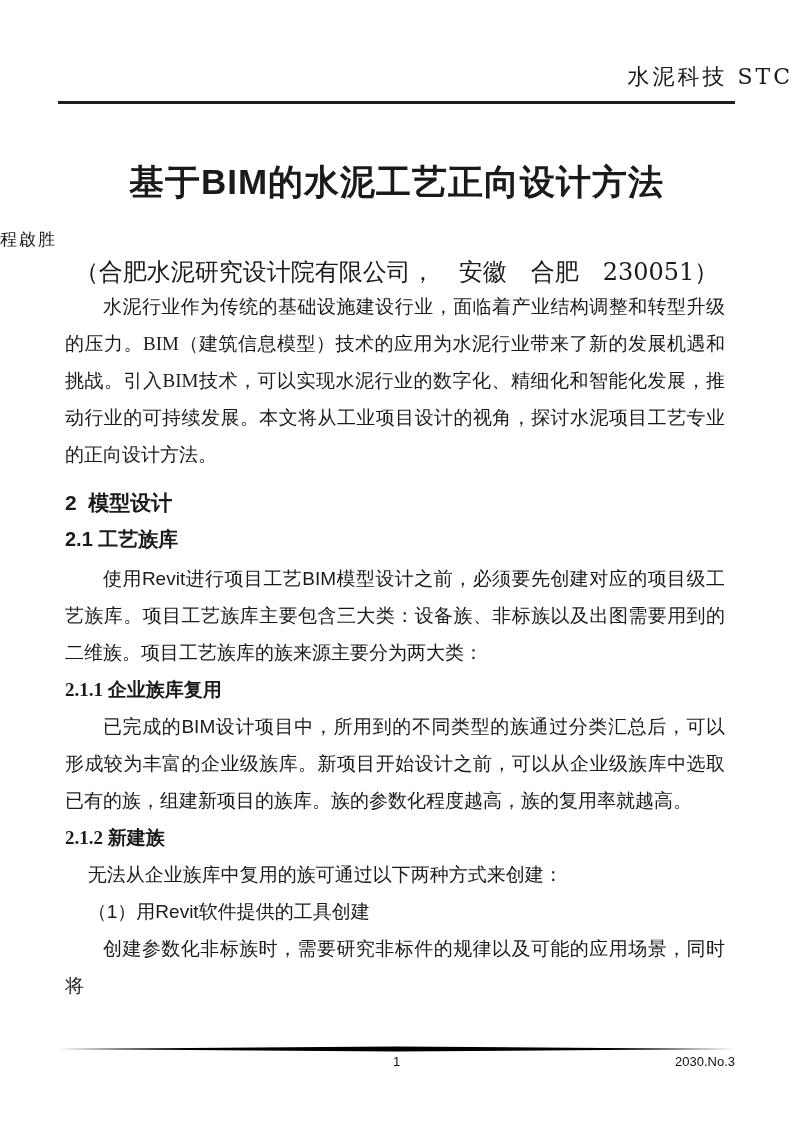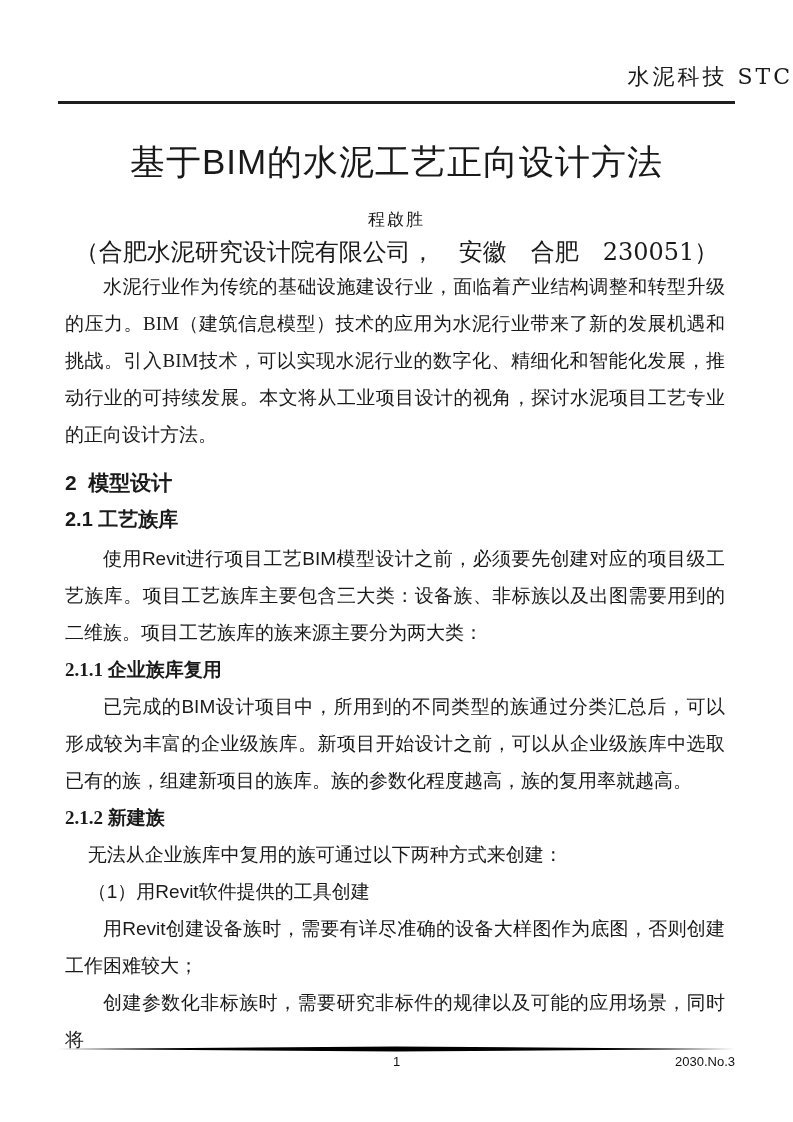--- a/index.html
+++ b/index.html
@@ -29,10 +29,10 @@
   }
   
   .article-title {
-    margin-top: 36px;
+    margin-top: 56px;
     text-align: center;
     font-size: 35px;
-    font-weight: 400;
+    font-weight: 700;
     font-family: "Liberation Sans", "DejaVu Sans", sans-serif;
     line-height: 1.25;
     letter-spacing: 1px;

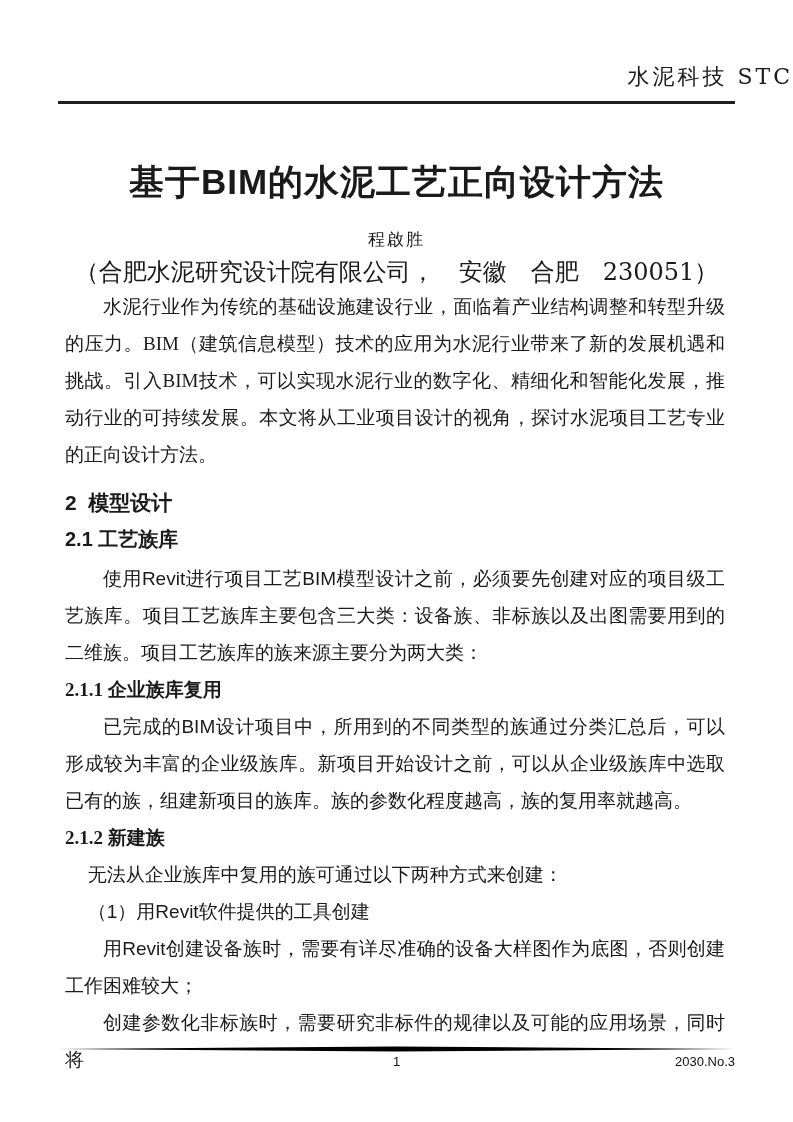--- a/index.html
+++ b/index.html
@@ -39,7 +39,6 @@
   }
   .author-line {
     margin-top: 24px;
-    text-align: center;
     font-size: 17px;
     letter-spacing: 2px;
     font-family: "DejaVu Serif", "Liberation Serif", serif;

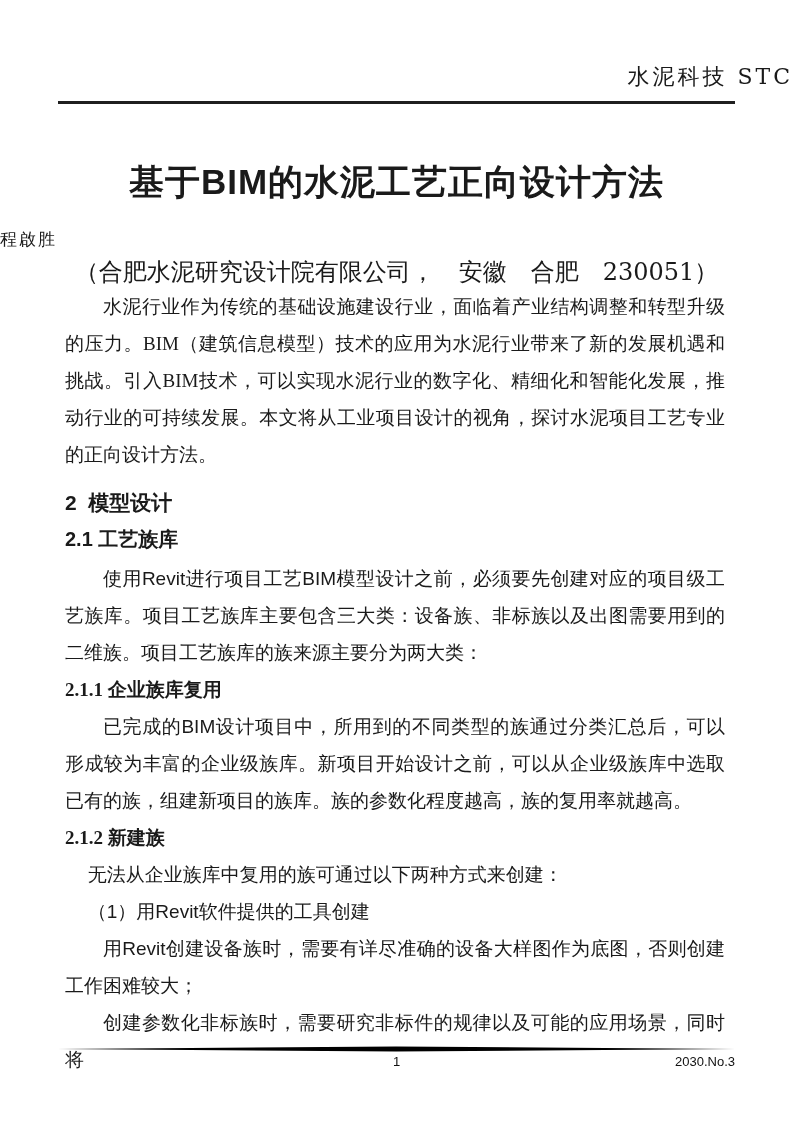--- a/index.html
+++ b/index.html
@@ -139,7 +139,6 @@
       <div class="heading3">2.1.2 新建族</div>
       <p class="para indent-small"><span class="seg-serif">无法从企业族库中复用的族可通过以下两种方式来创建：</span></p>
       <p class="para indent-small"><span class="seg-sans">（1）用Revit软件提供的工具创建</span></p>
-      <p class="para"><span class="seg-sans">用Revit创建设备族时，</span><span class="seg-serif">需要有详尽准确的设备大样图作为底图，否则创建工作困难较大；</span></p>
       <p class="para"><span class="seg-serif">创建参数化非标族时，需要研究非标件的规律以及可能的应用场景，同时将</span></p>
     </div>
 

